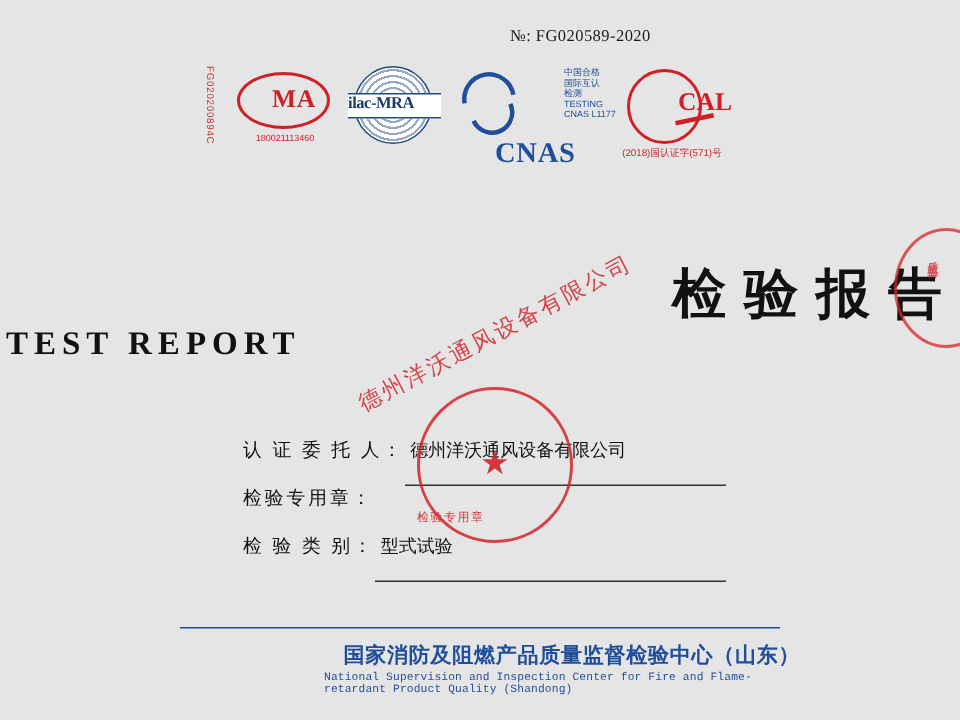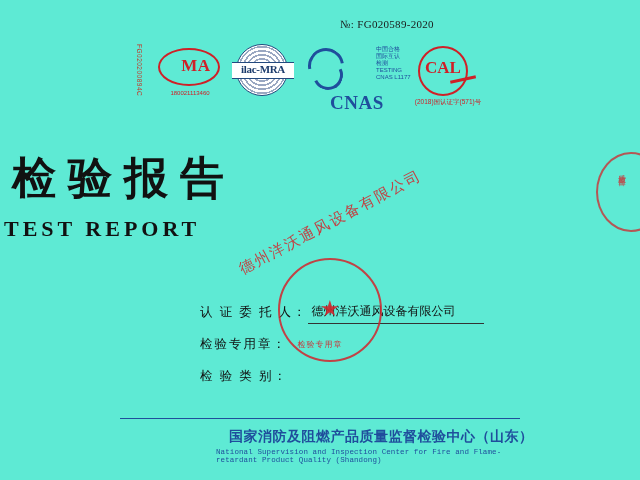--- a/index.html
+++ b/index.html
@@ -20,7 +20,7 @@
     left: 0; top: 0;
     width: 640px;
     height: 480px;
-    background: #5eead4;
+    background: #e5e5e5;
   }
 
   

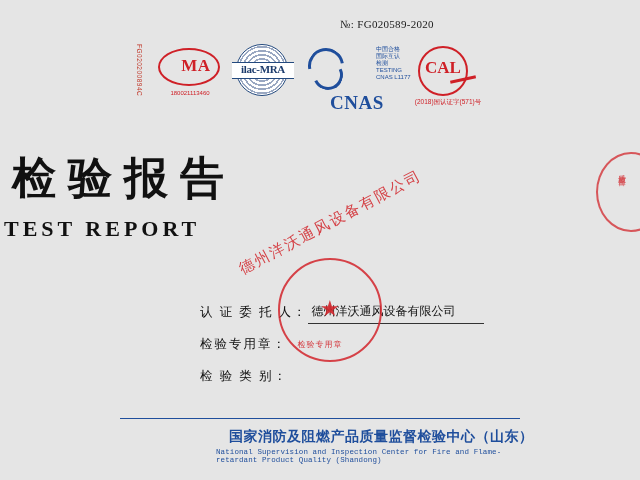--- a/index.html
+++ b/index.html
@@ -129,7 +129,6 @@
     left: 0;
     top: 21px;
     width: 62px;
-    text-align: center;
     font-size: 11px;
     font-weight: bold;
     color: #1b3a6b;

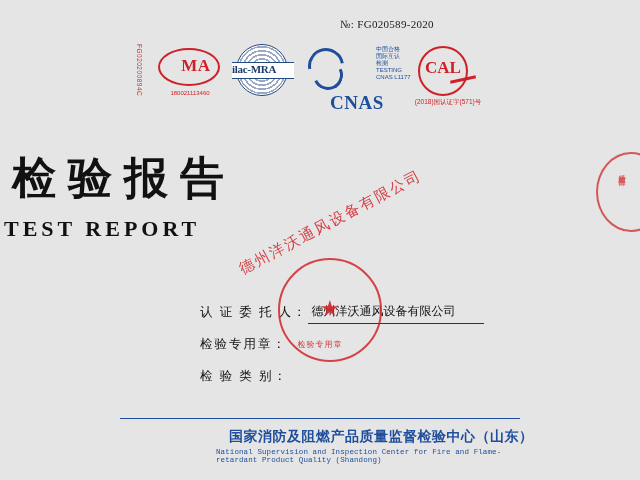--- a/index.html
+++ b/index.html
@@ -211,6 +211,7 @@
     font-weight: bold;
     color: #cf2027;
     font-family: "Liberation Serif", serif;
+    padding-left: 27px;
   }
   .logo-cal .tail {
     position: absolute;

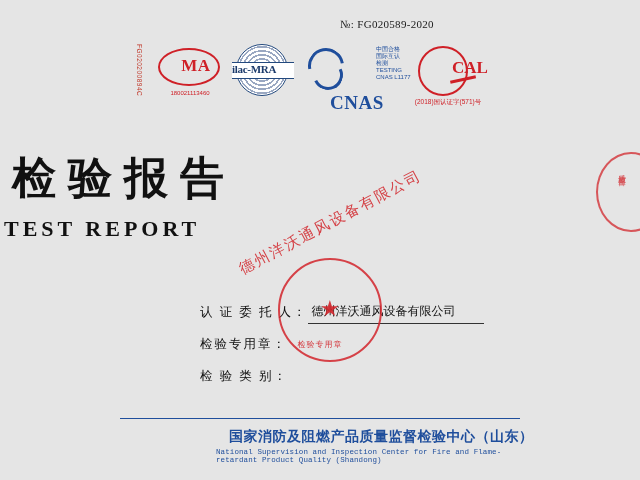--- a/index.html
+++ b/index.html
@@ -236,11 +236,11 @@
   
   .title-cn {
     position: absolute;
-    top: 149px;
+    top: 172px;
     left: 0;
     width: 640px;
-    text-align: left;
-    font-size: 44px;
+    text-align: right;
+    font-size: 36px;
     font-weight: bold;
     letter-spacing: 12px;
     text-indent: 12px;

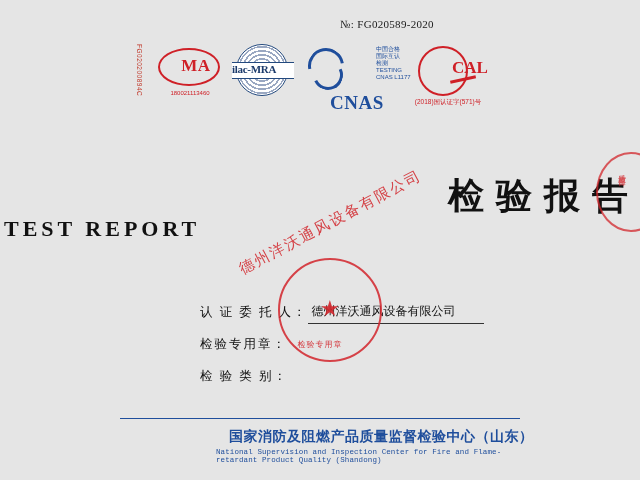--- a/index.html
+++ b/index.html
@@ -272,8 +272,6 @@
     position: relative;
     height: 32px;
     display: flex;
-    align-items: flex-end;
-    margin-left: 38px;
   }
   .field-label {
     font-size: 12.5px;

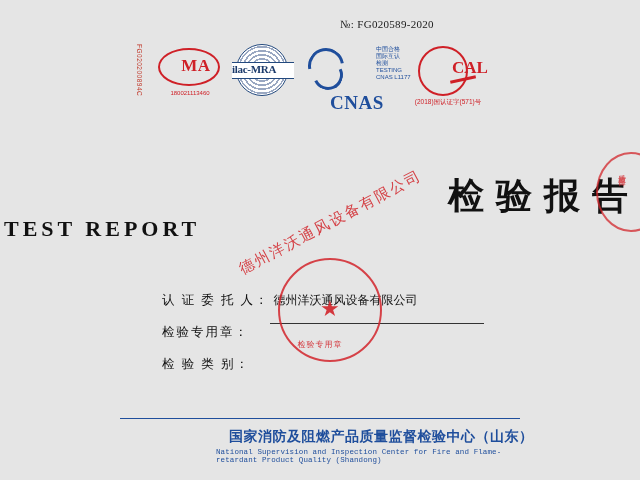--- a/index.html
+++ b/index.html
@@ -324,7 +324,6 @@
     left: 0;
     bottom: 12px;
     width: 84px;
-    text-align: center;
     font-size: 8px;
     color: #d2252b;
     letter-spacing: 1px;

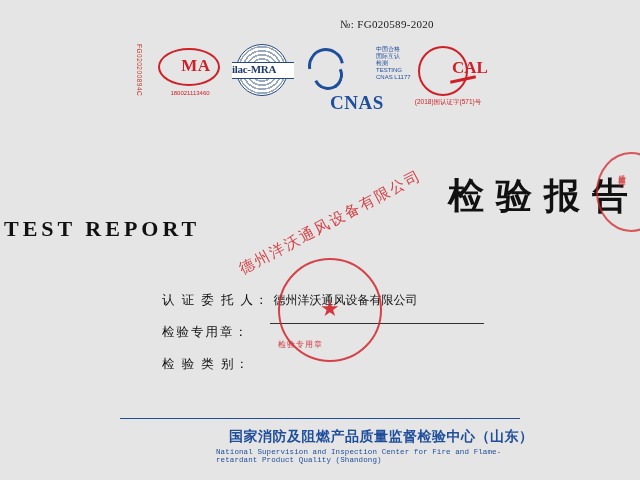--- a/index.html
+++ b/index.html
@@ -500,6 +500,7 @@
     </div>
     <div class="field-row">
       <span class="field-label">检 验 类 别：</span>
+      <span class="field-value">型式试验</span>
     </div>
   </div>
 

